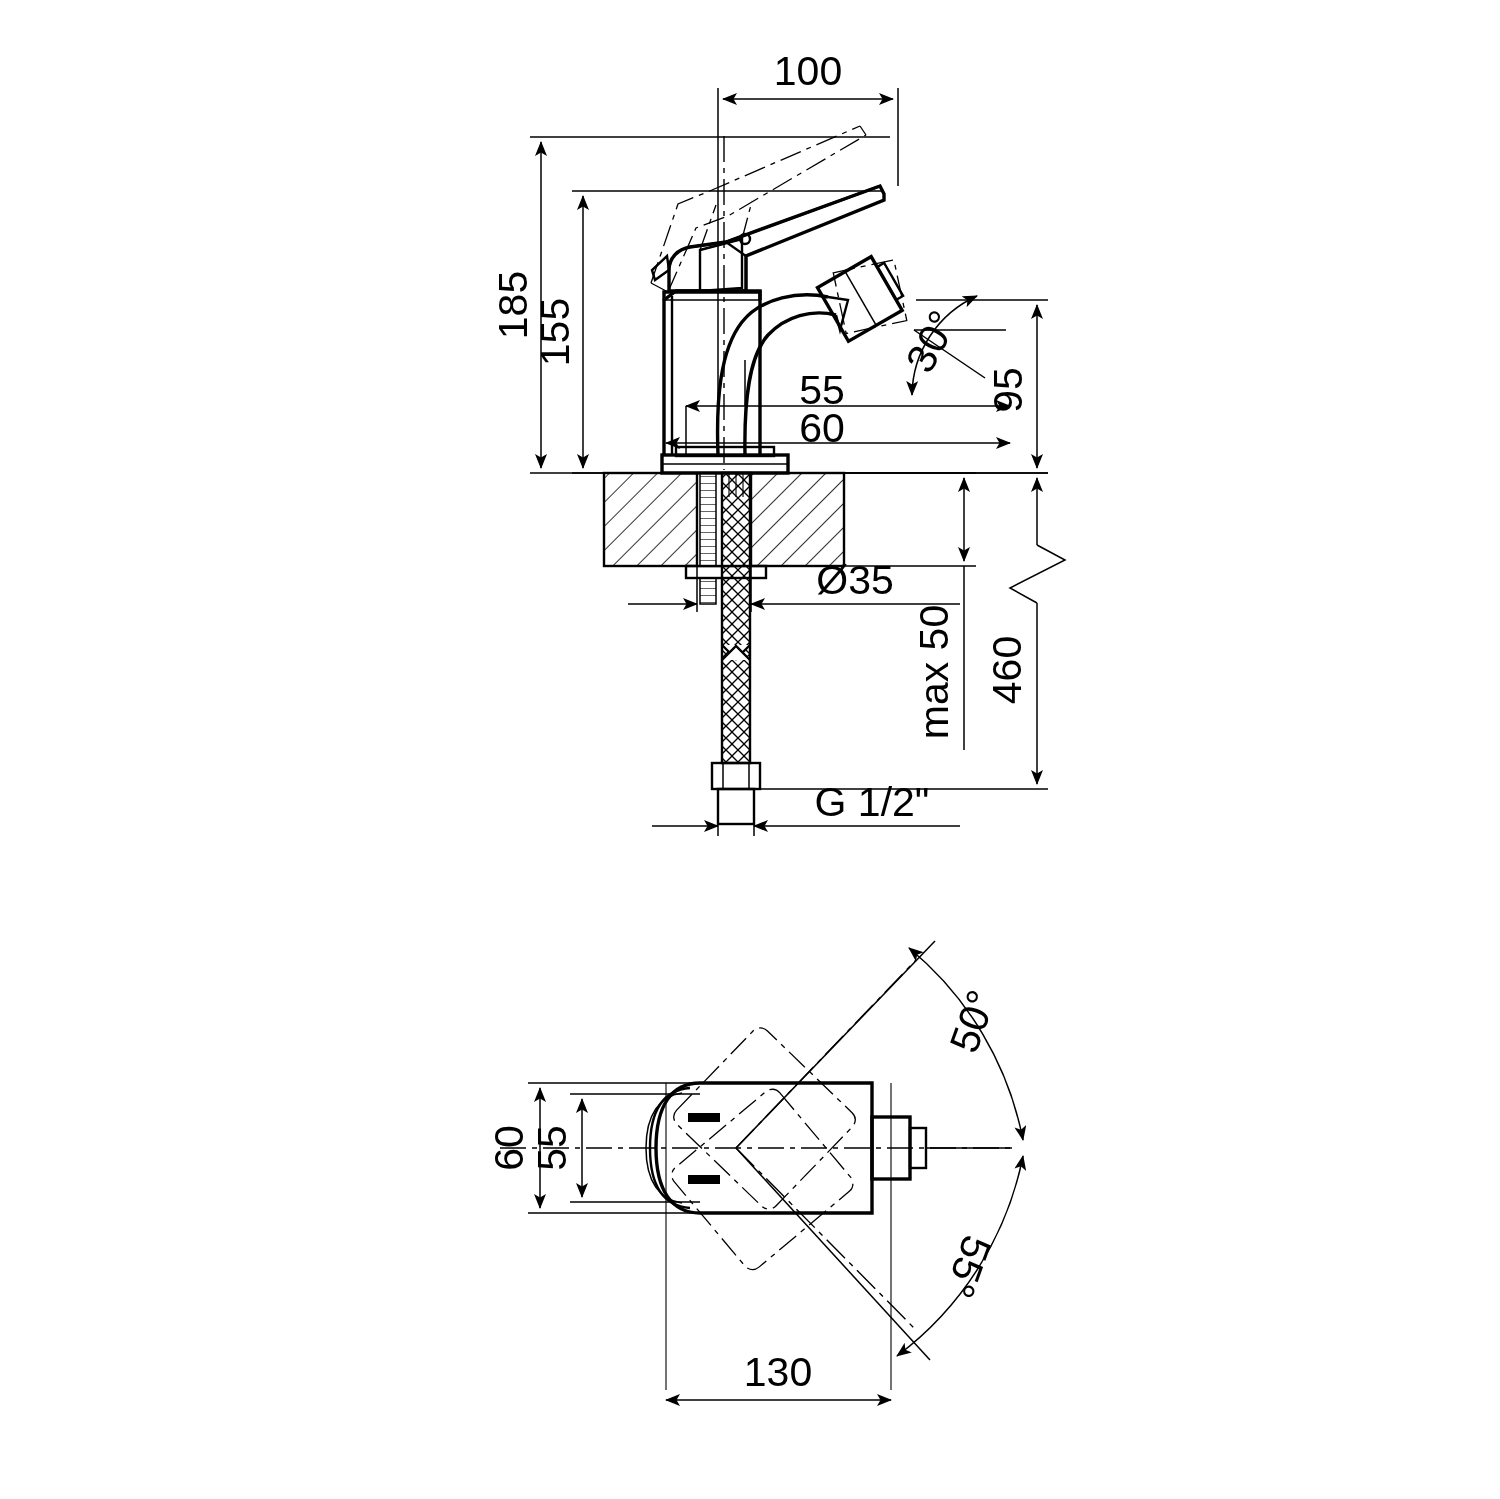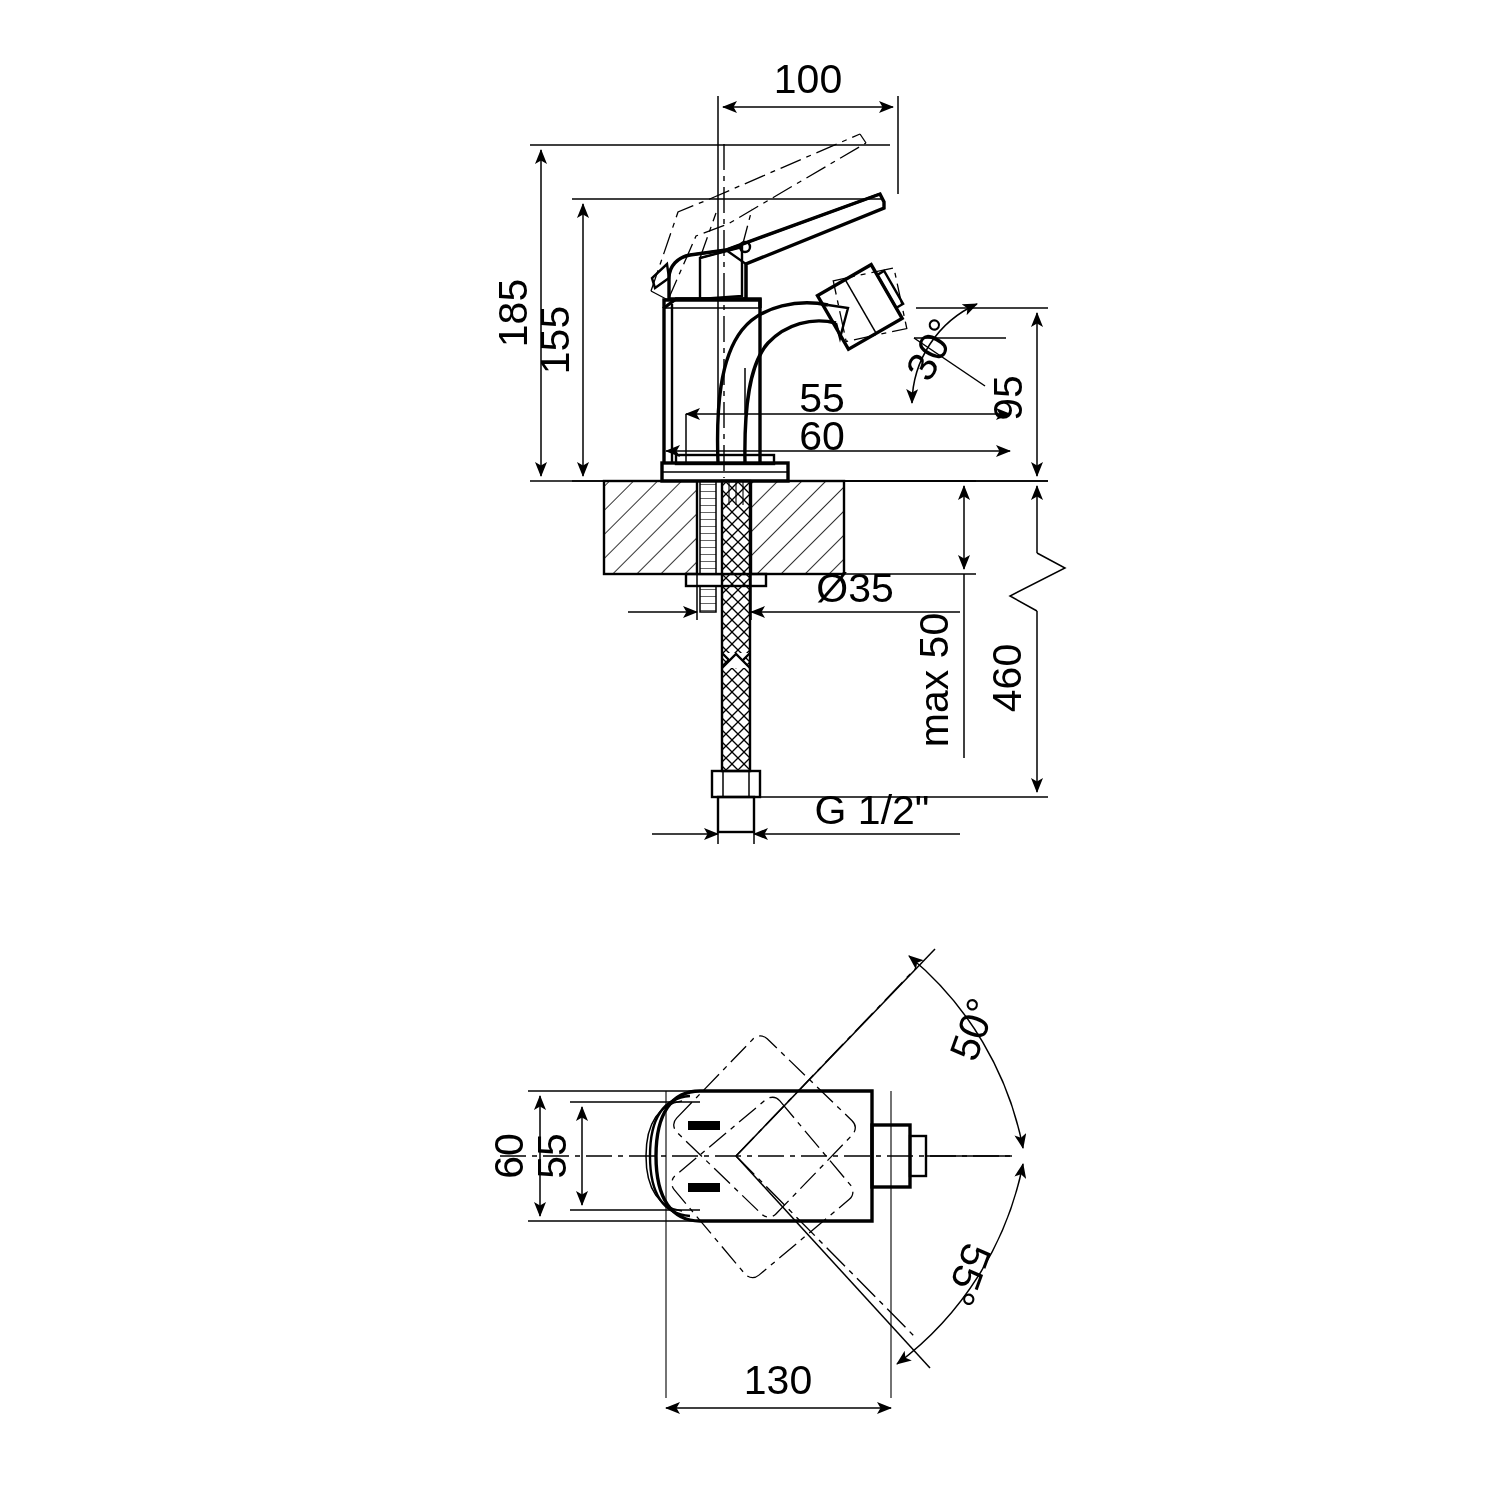--- a/index.html
+++ b/index.html
@@ -17,7 +17,7 @@
   #drawing-root {
     position: absolute;
     left: 0;
-    top: 8px;
+    top: 0;
     width: 1500px;
     height: 1265px;
   }

